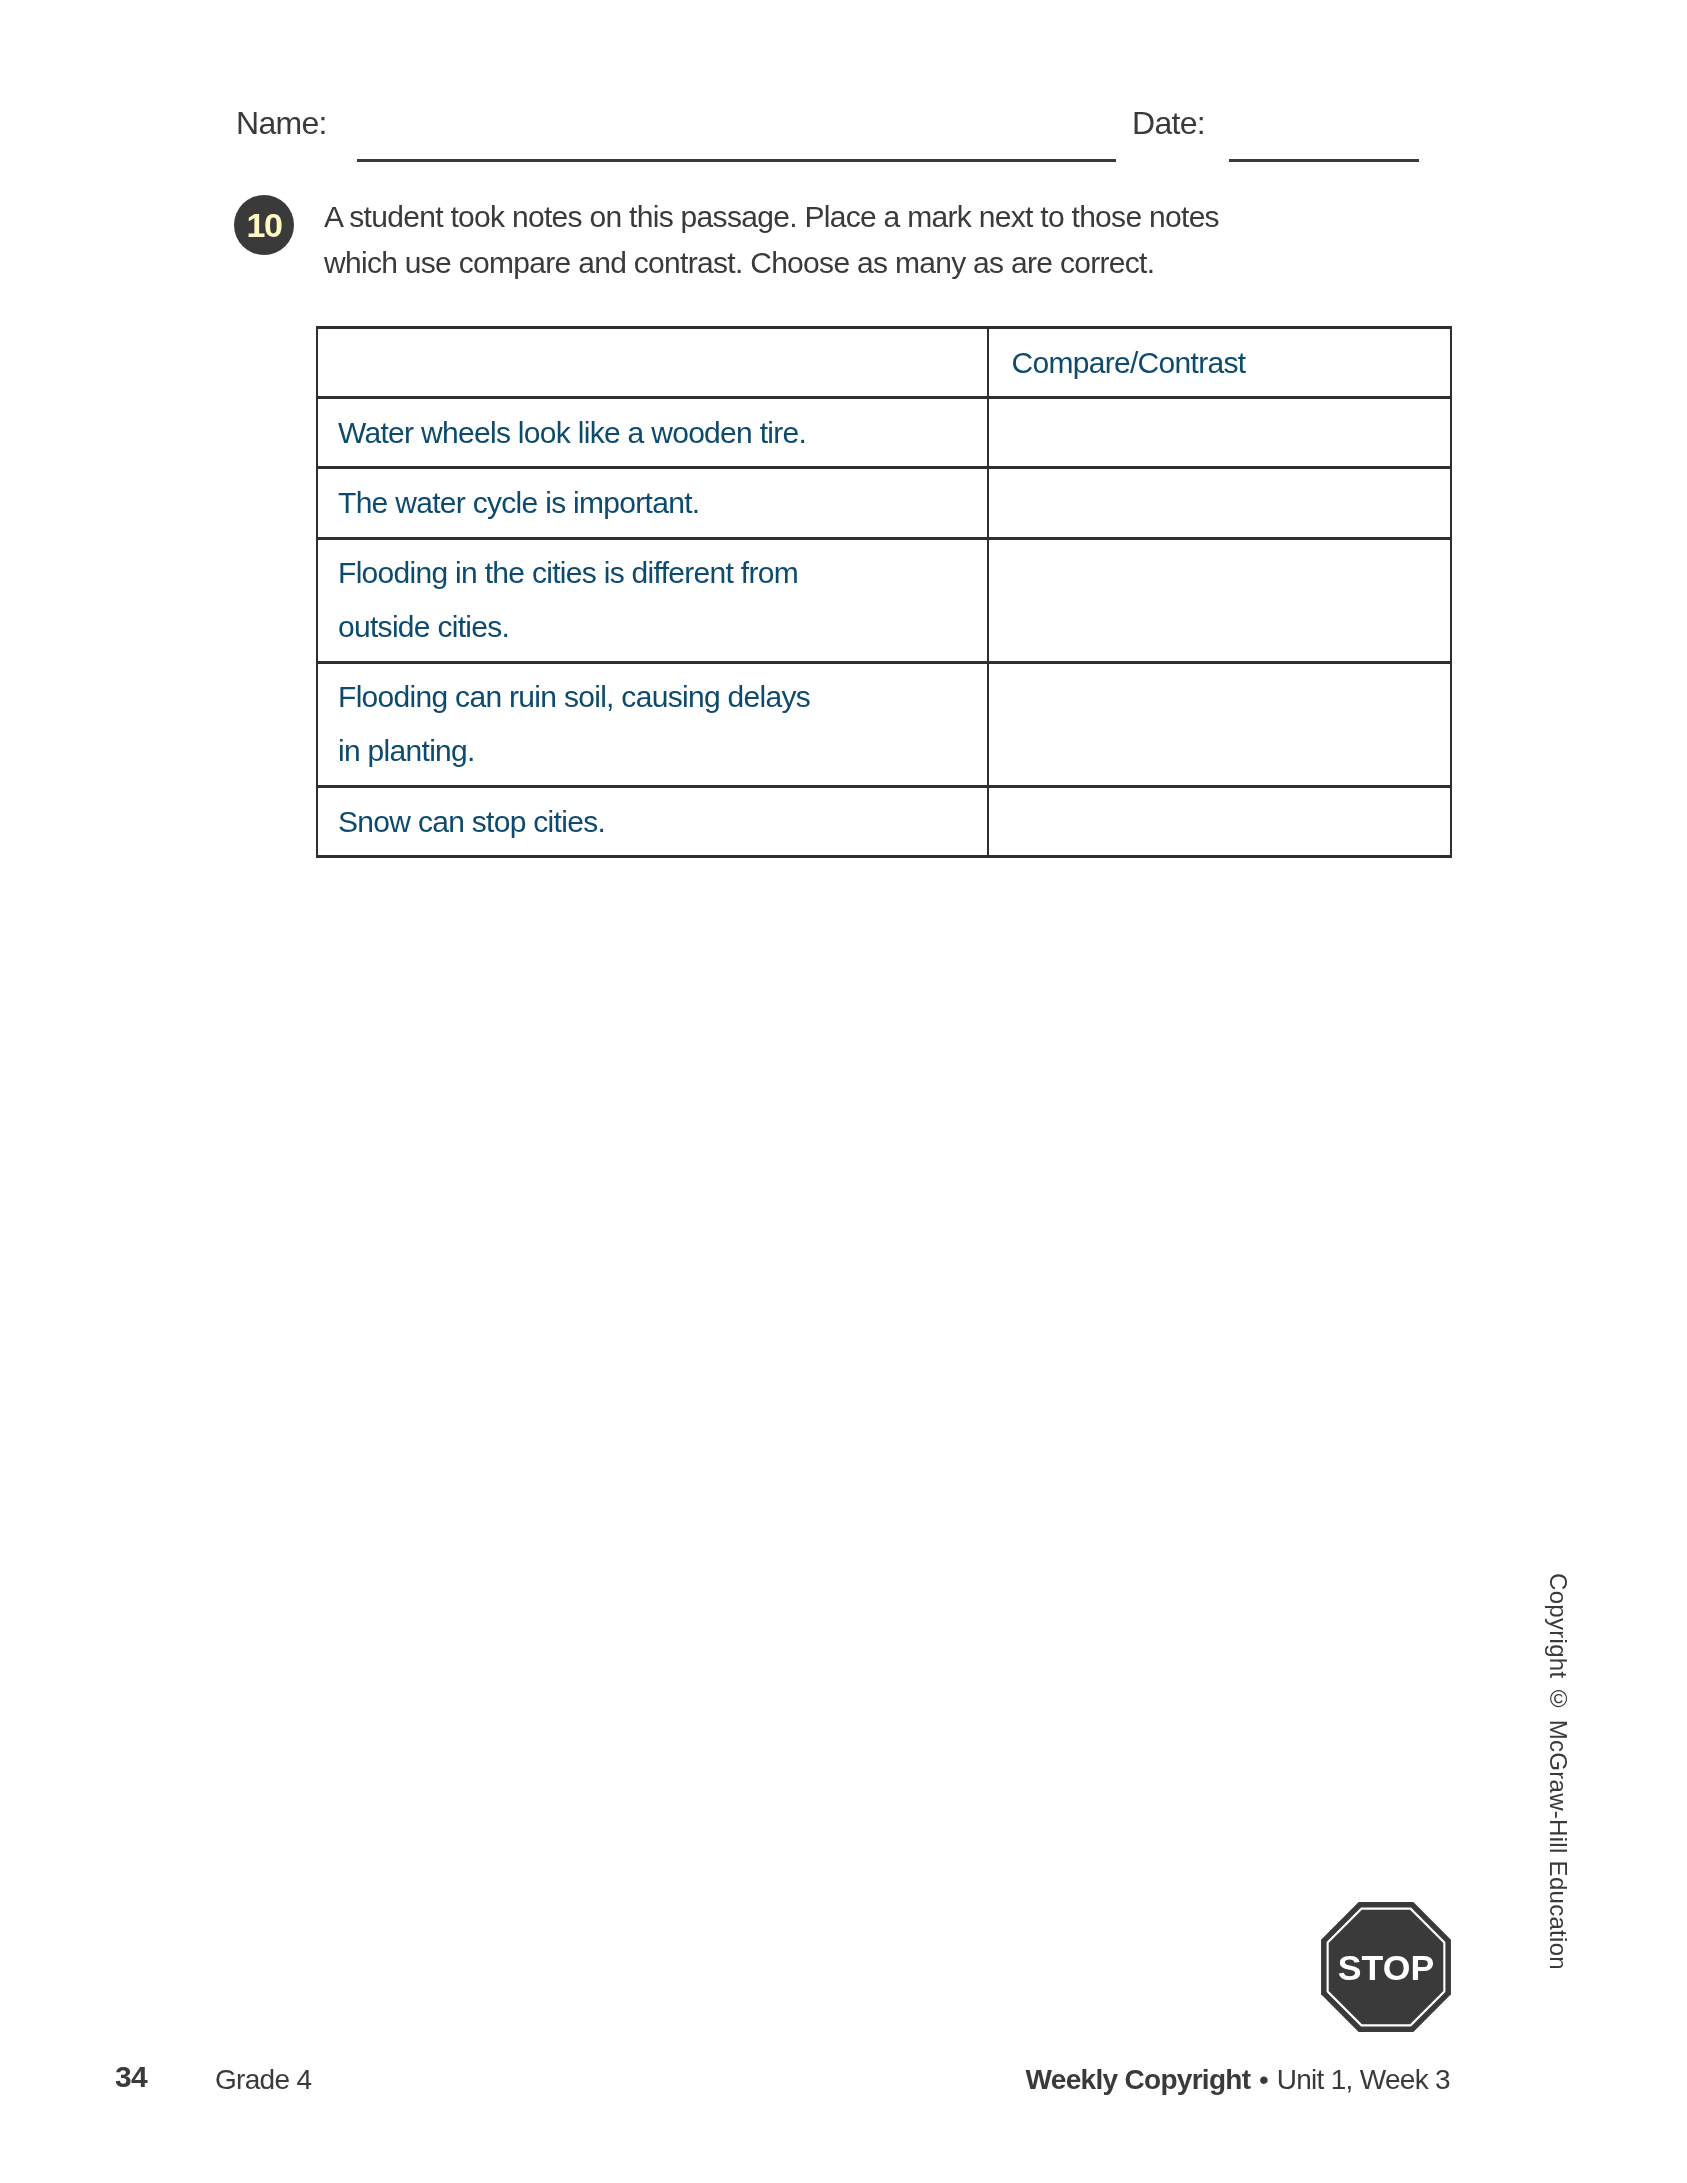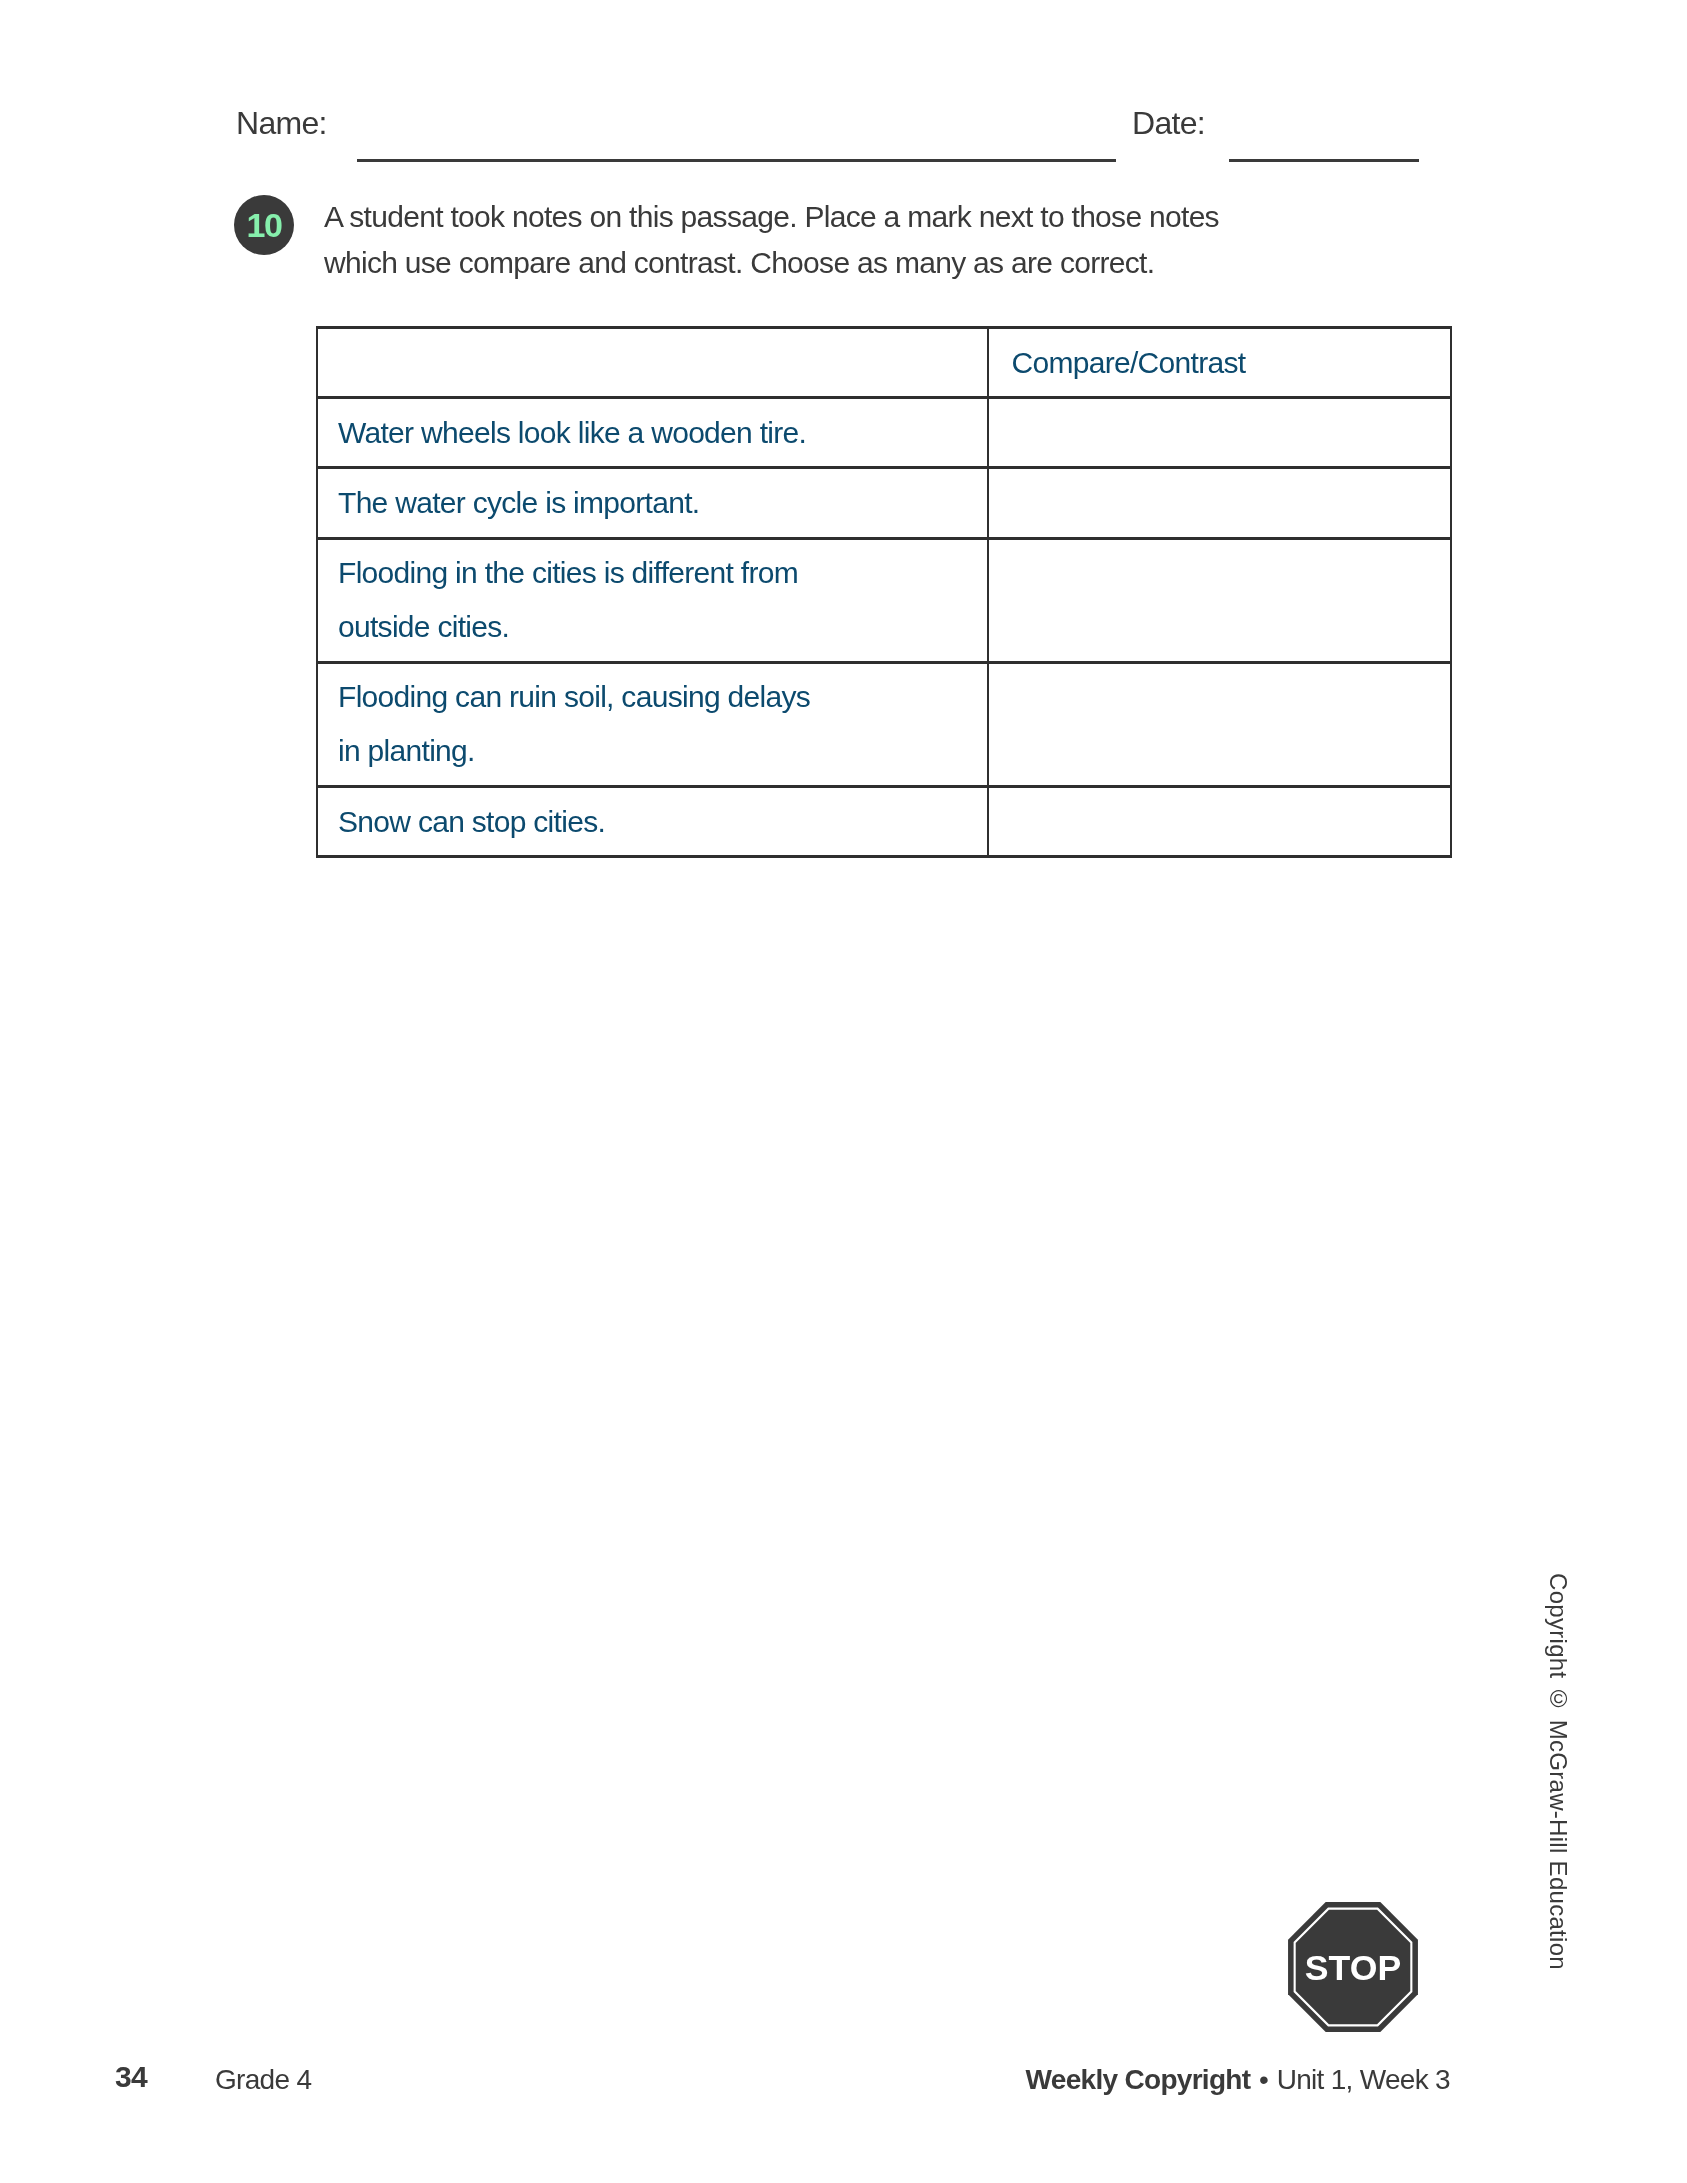--- a/index.html
+++ b/index.html
@@ -38,7 +38,7 @@
   .q-badge {
     position: absolute; left: 234px; top: 195px;
     width: 60px; height: 60px; border-radius: 50%;
-    background: #3a3a3a; color: #86efac;
+    background: #3a3a3a; color: #fef9c3;
     font-size: 34px; font-weight: bold; letter-spacing: -1.3px;
     display: flex; align-items: center; justify-content: center;
   }

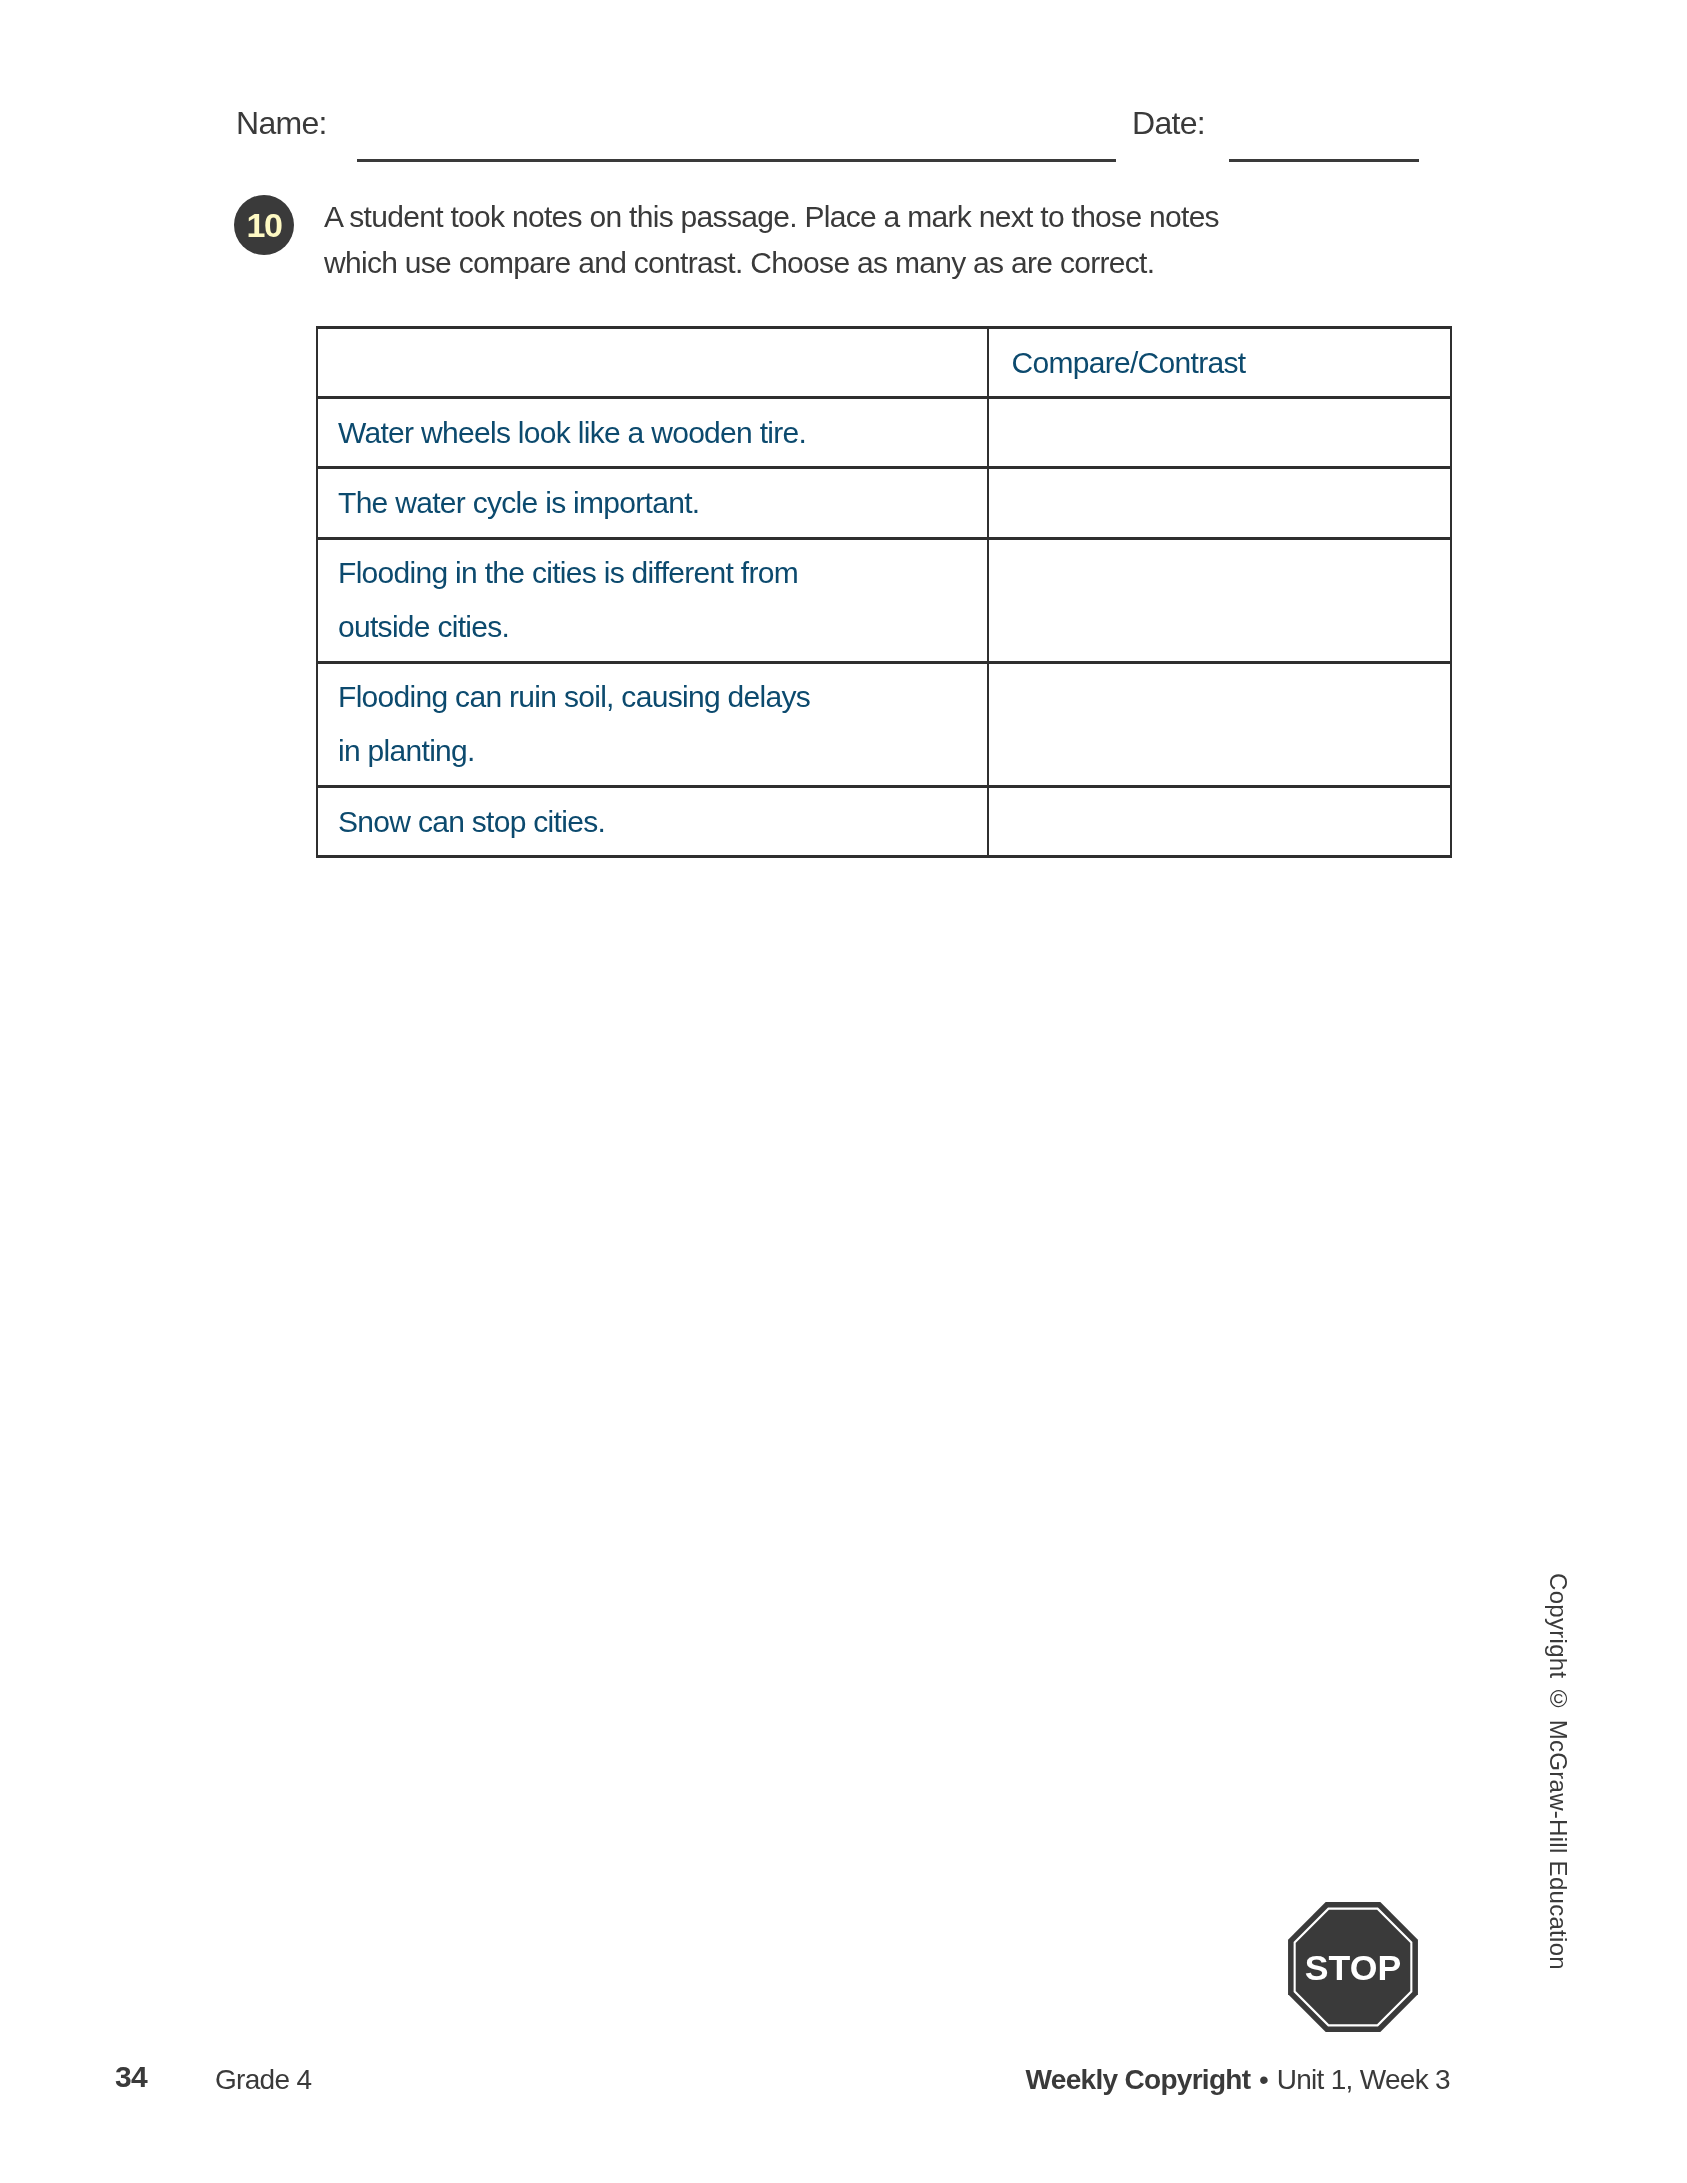--- a/index.html
+++ b/index.html
@@ -81,7 +81,7 @@
 
   
   .stop-sign {
-    position: absolute; left: 1287px; top: 1900px;
+    position: absolute; left: 1320px; top: 1900px;
     width: 132px; height: 134px;
   }
 

